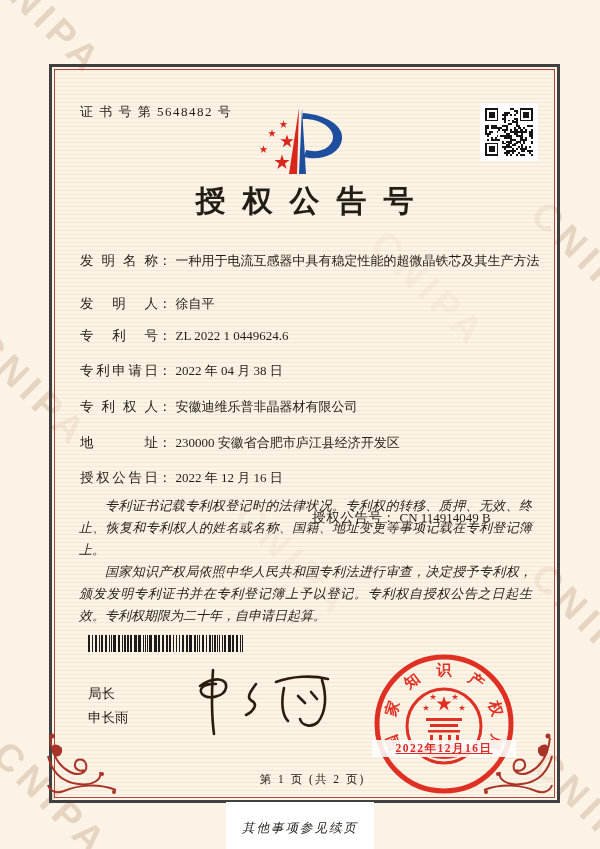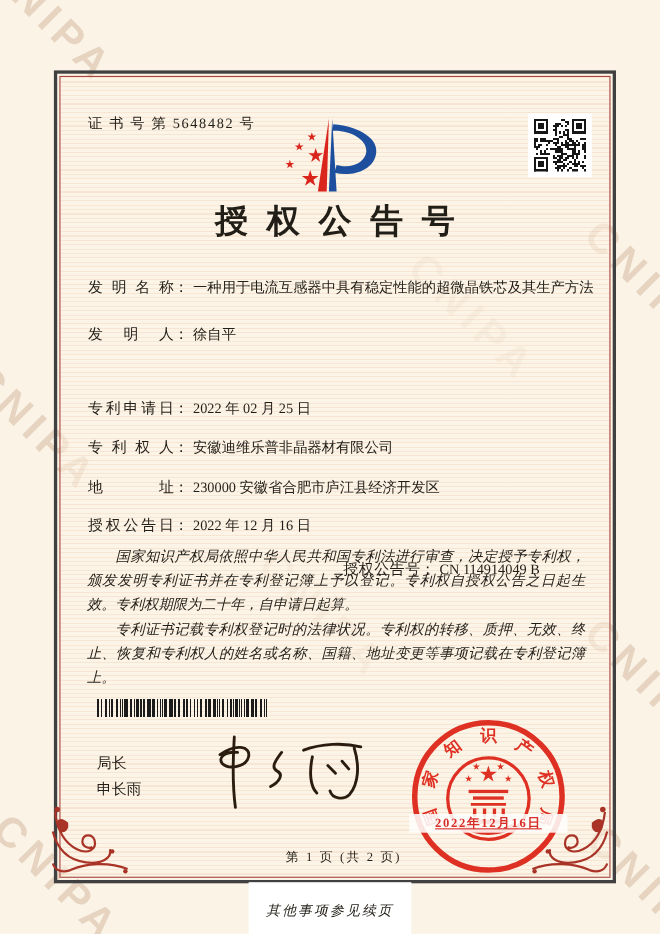--- a/index.html
+++ b/index.html
@@ -298,6 +298,9 @@
     <div class="row" style="top:229px">
       <span class="lbl">发明人</span><span class="colon">：</span><span class="val">徐自平</span>
     </div>
+    <div class="row" style="top:261px">
+      <span class="lbl">专利号</span><span class="colon">：</span><span class="val">ZL 2022 1 0449624.6</span>
+    </div>
     <div class="row" style="top:296px">
       <span class="lbl">专利申请日</span><span class="colon">：</span><span class="val">2022 年 02 月 25 日</span>
     </div>

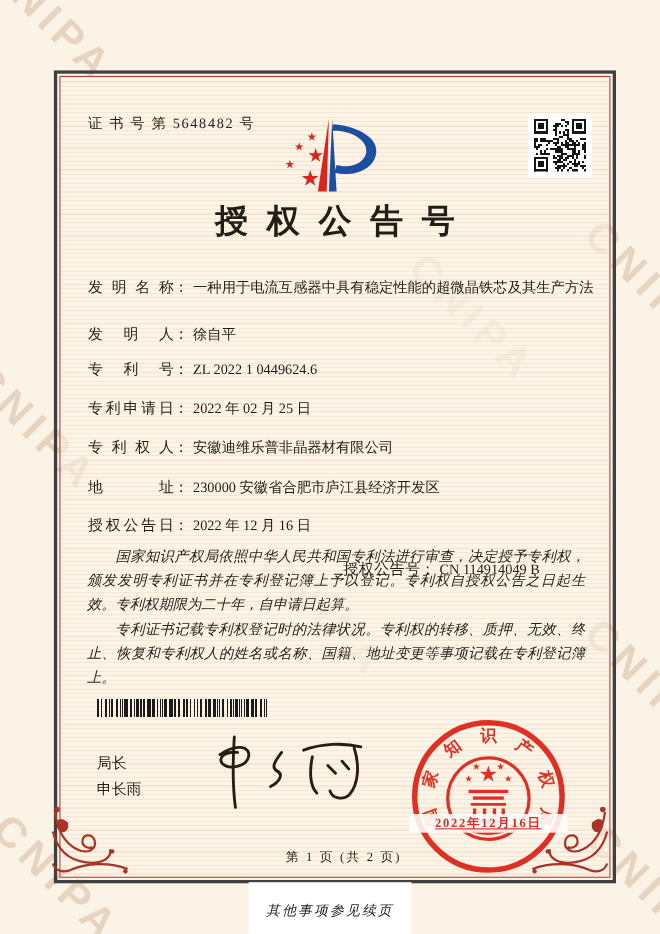--- a/index.html
+++ b/index.html
@@ -302,7 +302,7 @@
       <span class="lbl">专利号</span><span class="colon">：</span><span class="val">ZL 2022 1 0449624.6</span>
     </div>
     <div class="row" style="top:296px">
-      <span class="lbl">专利申请日</span><span class="colon">：</span><span class="val">2022 年 02 月 25 日</span>
+      <span class="lbl">专利申请日</span><span class="colon">：</span><span class="val">2022 年 04 月 38 日</span>
     </div>
     <div class="row" style="top:332px">
       <span class="lbl">专利权人</span><span class="colon">：</span><span class="val">安徽迪维乐普非晶器材有限公司</span>

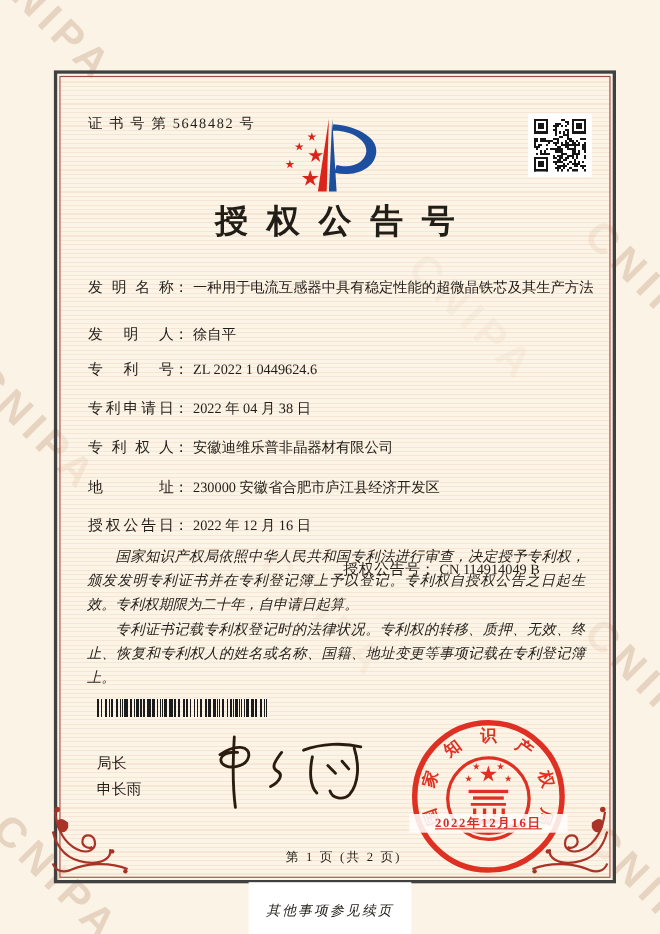--- a/index.html
+++ b/index.html
@@ -316,8 +316,8 @@
     </div>
 
     <div class="paras">
+      <p>专利证书记载专利权登记时的法律状况。专利权的转移、质押、无效、终止、恢复和专利权人的姓名或名称、国籍、地址变更等事项记载在专利登记簿上。</p>
       <p>国家知识产权局依照中华人民共和国专利法进行审查，决定授予专利权，颁发发明专利证书并在专利登记簿上予以登记。专利权自授权公告之日起生效。专利权期限为二十年，自申请日起算。</p>
-      <p>专利证书记载专利权登记时的法律状况。专利权的转移、质押、无效、终止、恢复和专利权人的姓名或名称、国籍、地址变更等事项记载在专利登记簿上。</p>
     </div>
 
     <div class="barcode">

